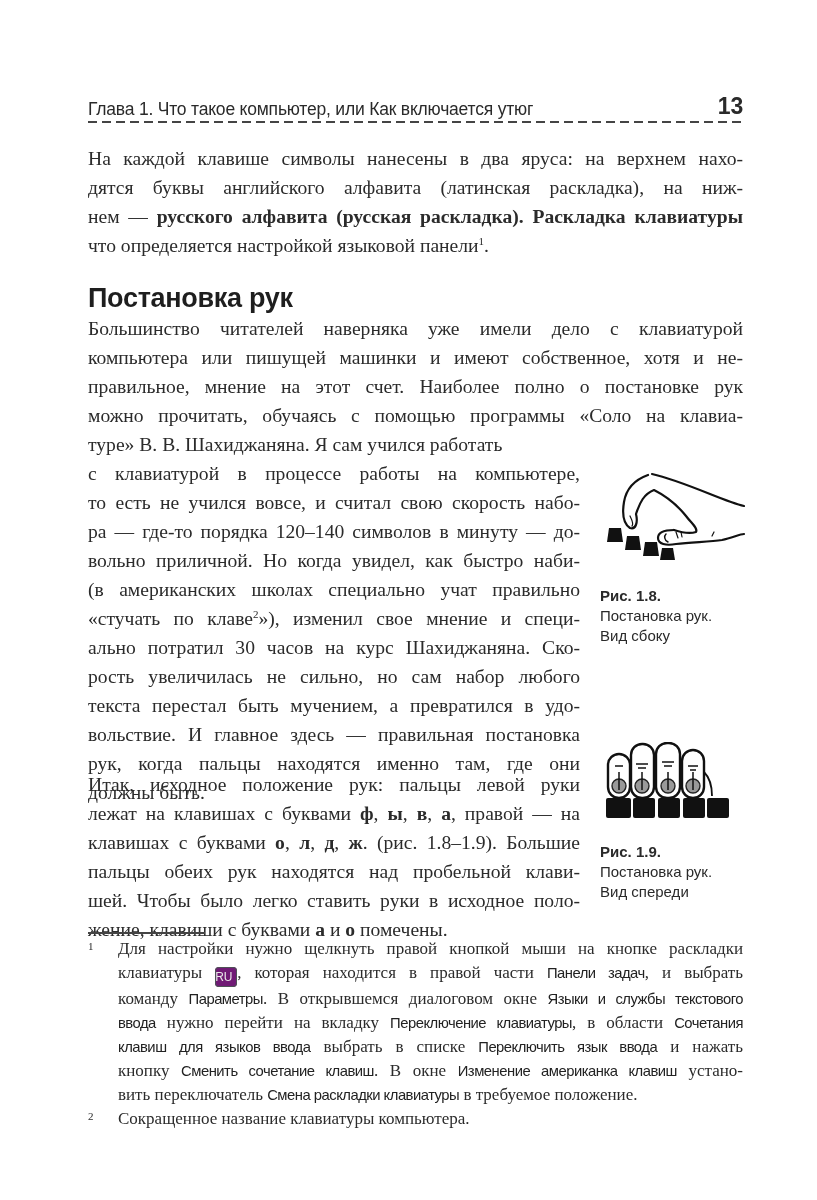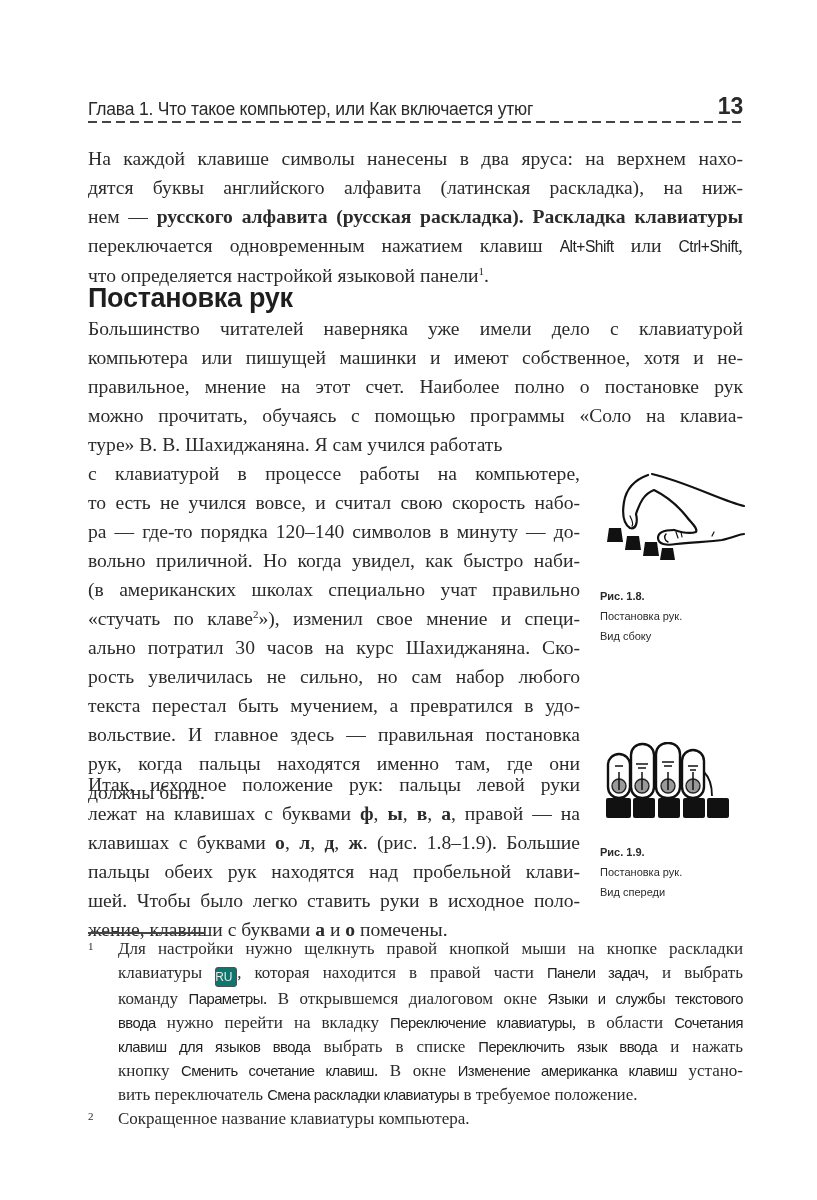--- a/index.html
+++ b/index.html
@@ -70,7 +70,6 @@
   <span class="ln">На каждой клавише символы нанесены в два яруса: на верхнем нахо-</span>
   <span class="ln">дятся буквы английского алфавита (латинская раскладка), на ниж-</span>
   <span class="ln"><span>нем — </span><span class="b">русского алфавита (русская раскладка). Раскладка клавиатуры</span></span>
-  <span class="ln"><span>переключается одновременным нажатием клавиш </span><span class="cond">Alt+Shift</span><span> или </span><span class="cond">Ctrl+Shift</span><span>,</span></span>
   <span class="ln last"><span>что определяется настройкой языковой панели</span><sup>1</sup><span>.</span></span>
 </div>
 

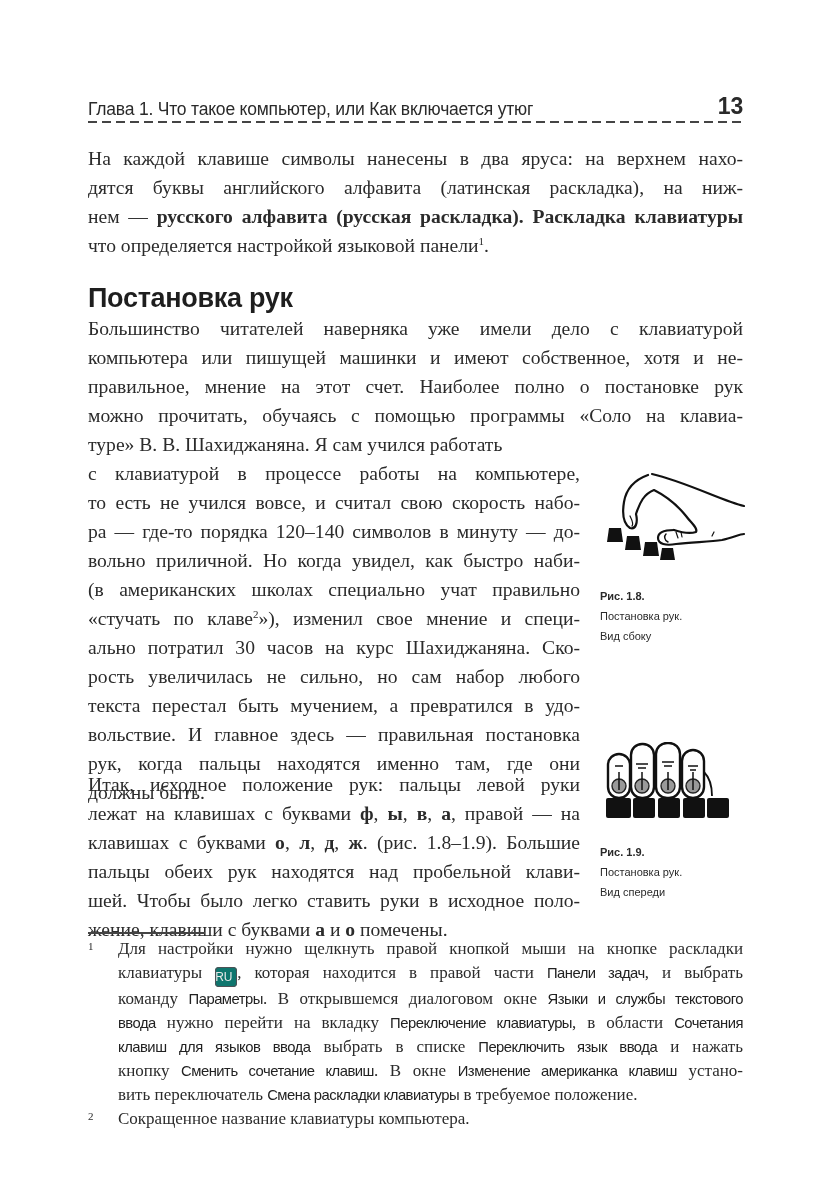--- a/index.html
+++ b/index.html
@@ -37,7 +37,7 @@
   }
   .figure { position: absolute; left: 600px; width: 160px; }
   .caption {
-    font-family: "Liberation Sans", sans-serif; font-size: 11px; line-height: 20px; color: #2a2a2a;
+    font-family: "Liberation Sans", sans-serif; font-size: 15px; line-height: 20px; color: #2a2a2a;
   }
   .caption .fig-no { font-weight: bold; display: block; }
   .fnrule { position: absolute; left: 88px; top: 932px; width: 117px; height: 2px; background: #444; }

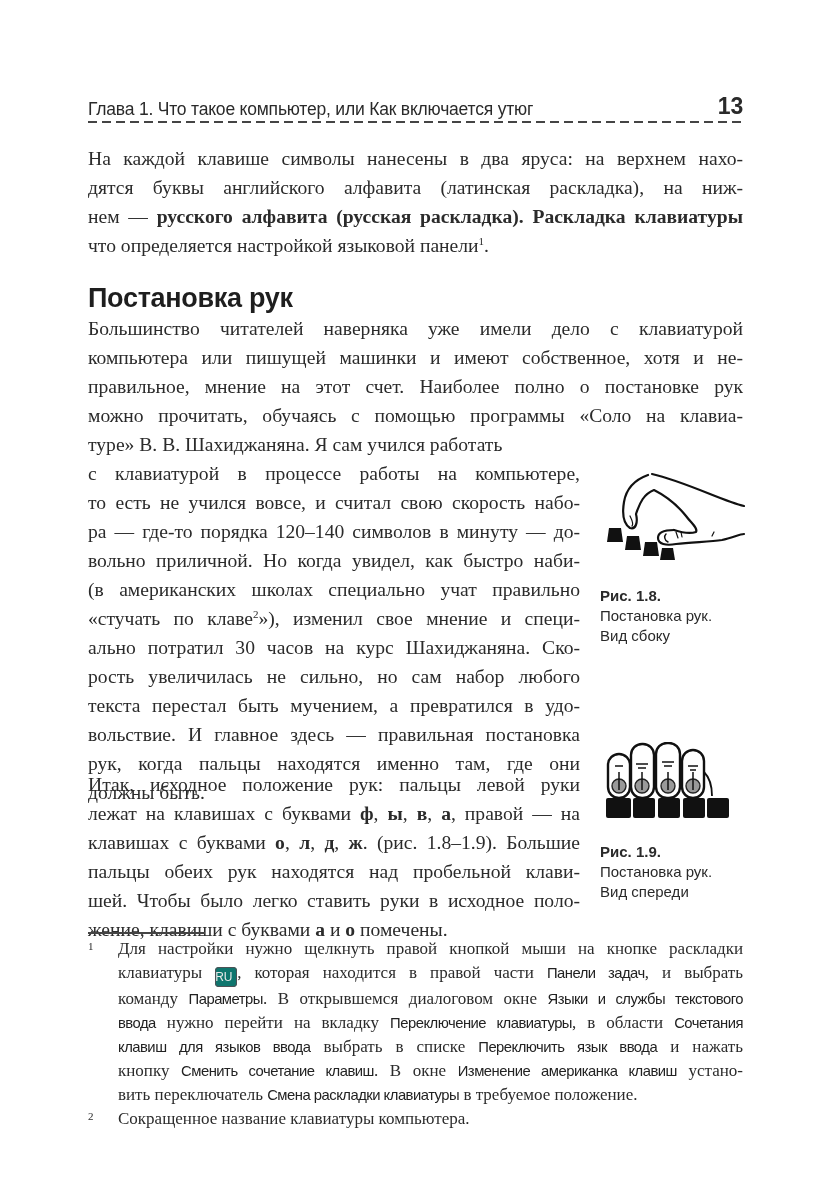--- a/index.html
+++ b/index.html
@@ -52,7 +52,7 @@
   .fn .cond { font-size: 14.8px; }
   .ru-badge {
     display: inline-block; width: 22px; height: 20px; border-radius: 4px;
-    background: #0f766e; color: #e8e8e8; font-family: "Liberation Sans", sans-serif;
+    background: #701a75; color: #e8e8e8; font-family: "Liberation Sans", sans-serif;
     font-size: 12px; line-height: 20px; text-align: center; vertical-align: -3px;
     box-shadow: inset 0 0 0 1px #4e5256;
   }

